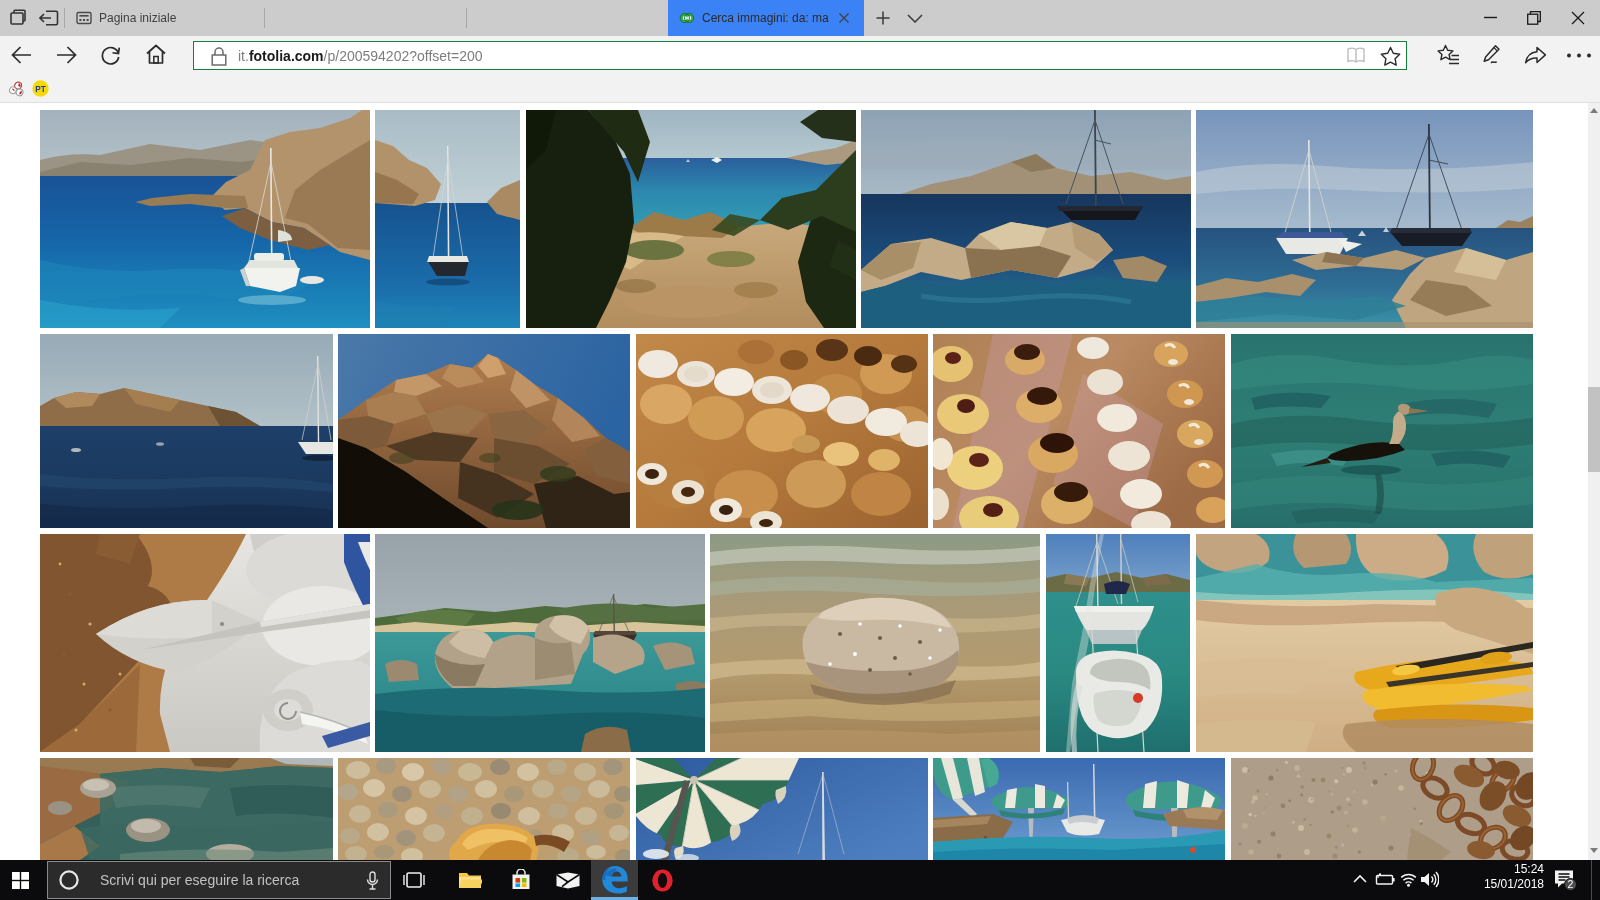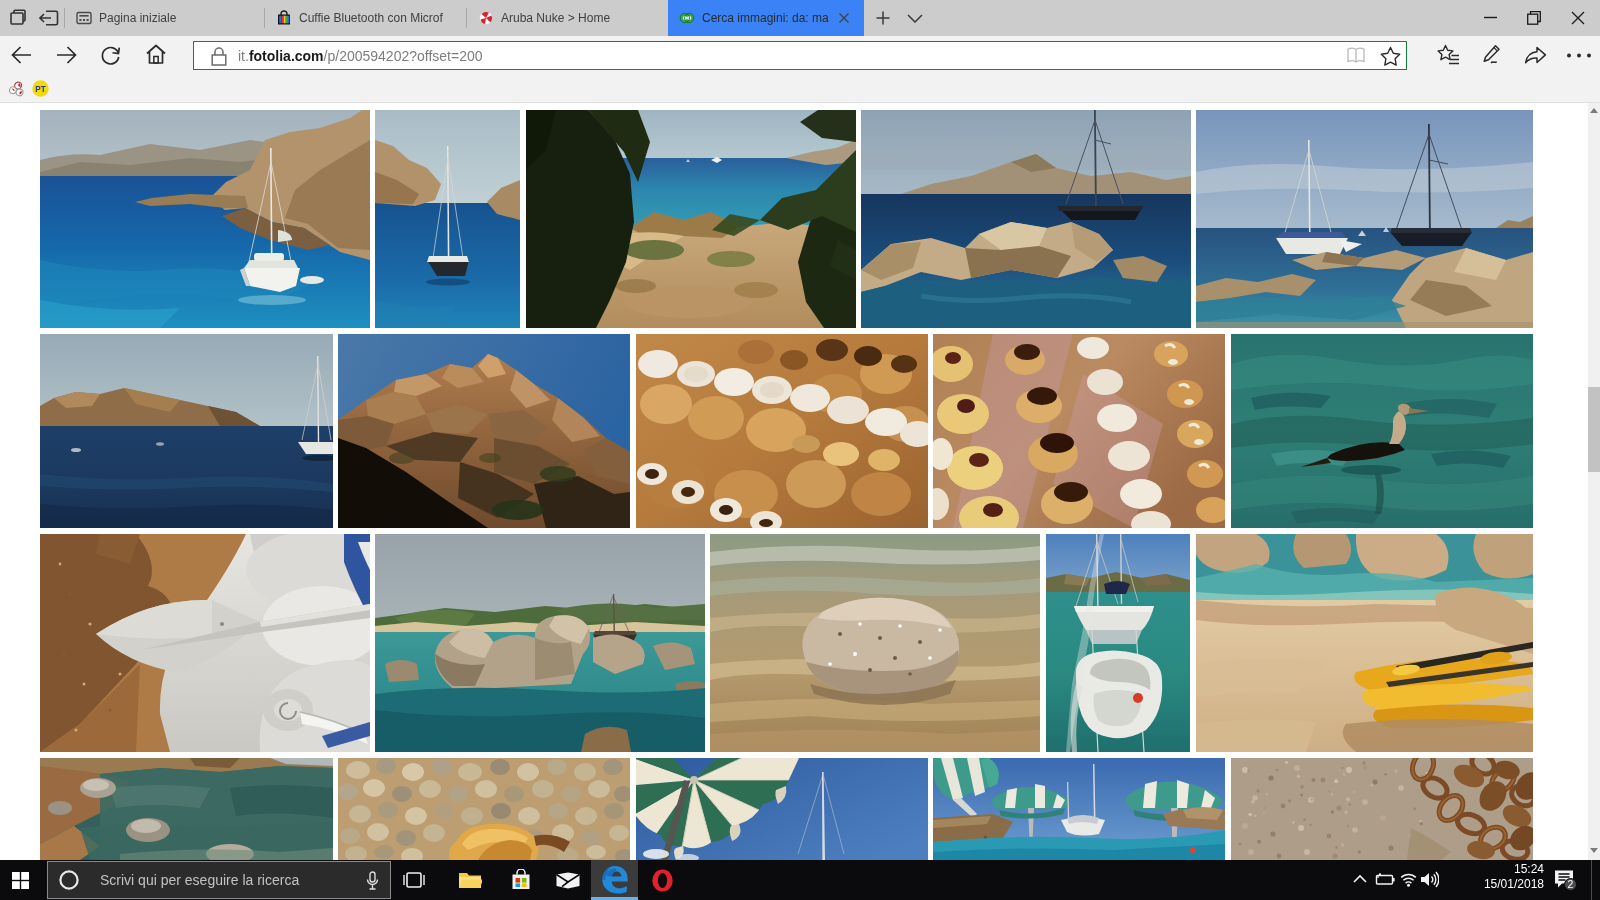--- a/index.html
+++ b/index.html
@@ -58,18 +58,6 @@
       <span class="ttl">Pagina iniziale</span>
     </div>
     <div class="tabsep" style="left:264px"></div>
-    <div class="tab" style="left:265px;width:201px">
-      <svg class="fav" viewBox="0 0 16 16">
-          <path d="M5 5 V4 a3 3 0 0 1 6 0 v1" fill="none" stroke="#222" stroke-width="1.4"></path>
-          <rect x="2" y="4.5" width="12" height="10" fill="#111"></rect>
-          <rect x="3.2" y="5.7" width="2.2" height="7.6" fill="#2e6ad0"></rect>
-          <rect x="5.4" y="5.7" width="2.2" height="7.6" fill="#d83427"></rect>
-          <rect x="7.6" y="5.7" width="2.2" height="7.6" fill="#f4c61f"></rect>
-          <rect x="9.8" y="5.7" width="2.2" height="7.6" fill="#3da43a"></rect>
-          <rect x="12" y="5.7" width="1.4" height="7.6" fill="#2e6ad0"></rect>
-        </svg>
-      <span class="ttl">Cuffie Bluetooth con Microf</span>
-    </div>
     <div class="tabsep" style="left:466px"></div>
     <div class="tab" style="left:467px;width:201px">
       <svg class="fav" viewBox="0 0 16 16">

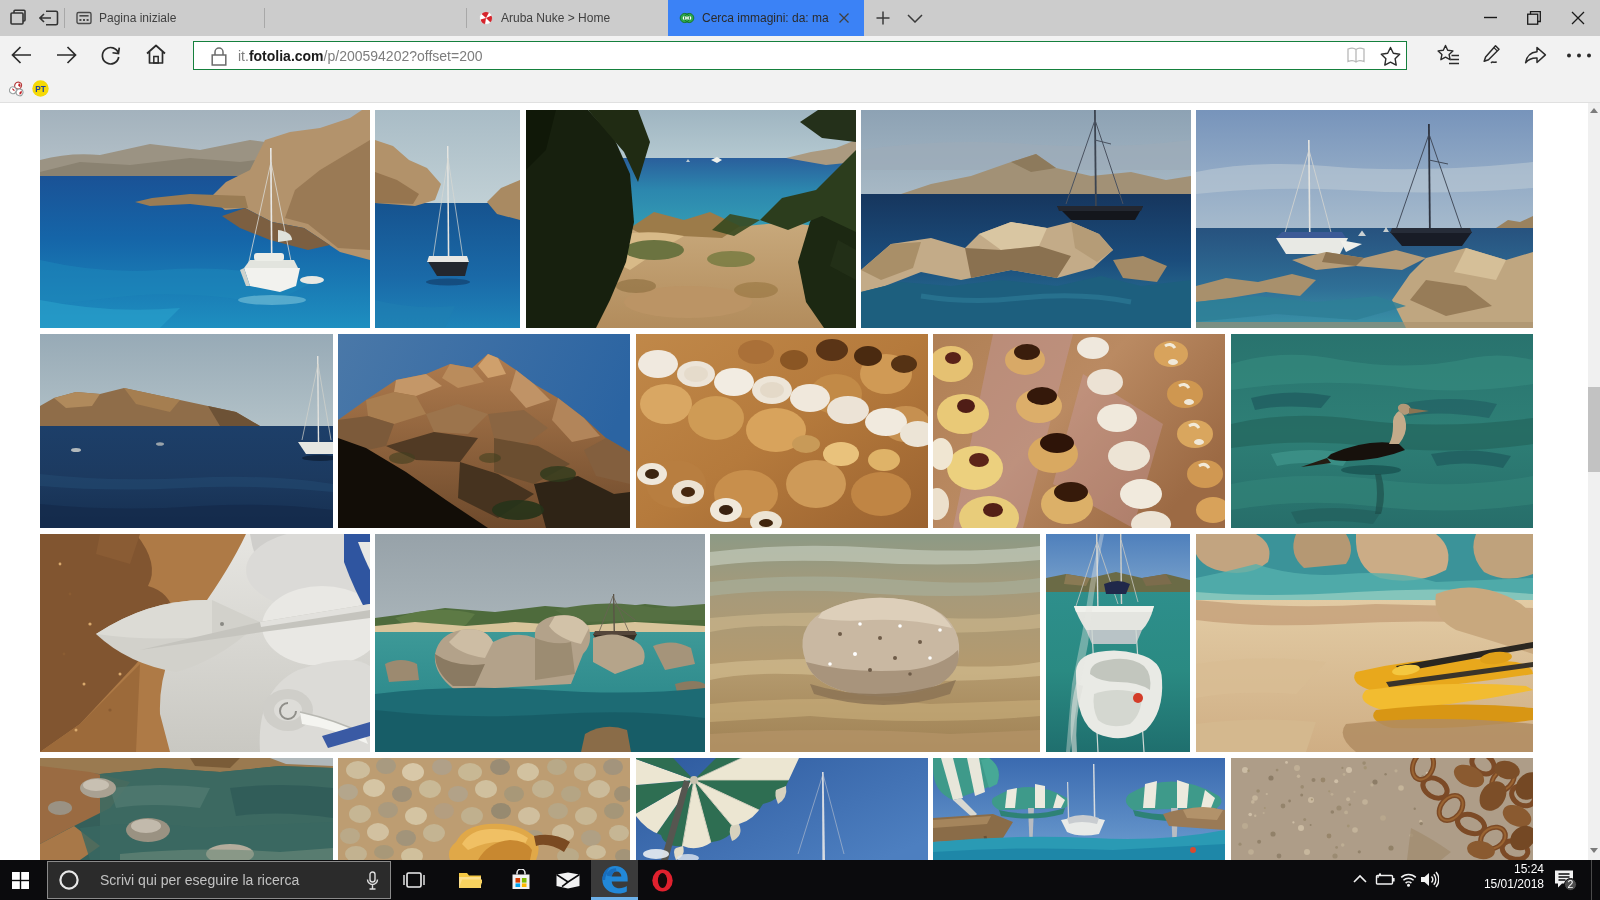--- a/index.html
+++ b/index.html
@@ -59,16 +59,6 @@
     </div>
     <div class="tabsep" style="left:264px"></div>
     <div class="tabsep" style="left:466px"></div>
-    <div class="tab" style="left:467px;width:201px">
-      <svg class="fav" viewBox="0 0 16 16">
-          <circle cx="8" cy="8" r="6.5" fill="#fff"></circle>
-          <path d="M8 8 L3.5 4 A6 6 0 0 1 11 2.6 Z" fill="#d6242c"></path>
-          <path d="M8 8 L13.5 5.5 A6 6 0 0 1 12.5 12.6 Z" fill="#d6242c"></path>
-          <path d="M8 8 L7 14.4 A6 6 0 0 1 2.6 9.5 Z" fill="#d6242c"></path>
-          <circle cx="8" cy="8" r="6.5" fill="none" stroke="#c9c9c9" stroke-width="0.8"></circle>
-        </svg>
-      <span class="ttl">Aruba Nuke &gt; Home</span>
-    </div>
     <div class="tab" style="left:668px;width:196px;background:#3b82f6;color:#2b2b2b">
       <svg class="fav" viewBox="0 0 16 16">
           <circle cx="5.8" cy="8" r="4.6" fill="#2faa4a"></circle>

